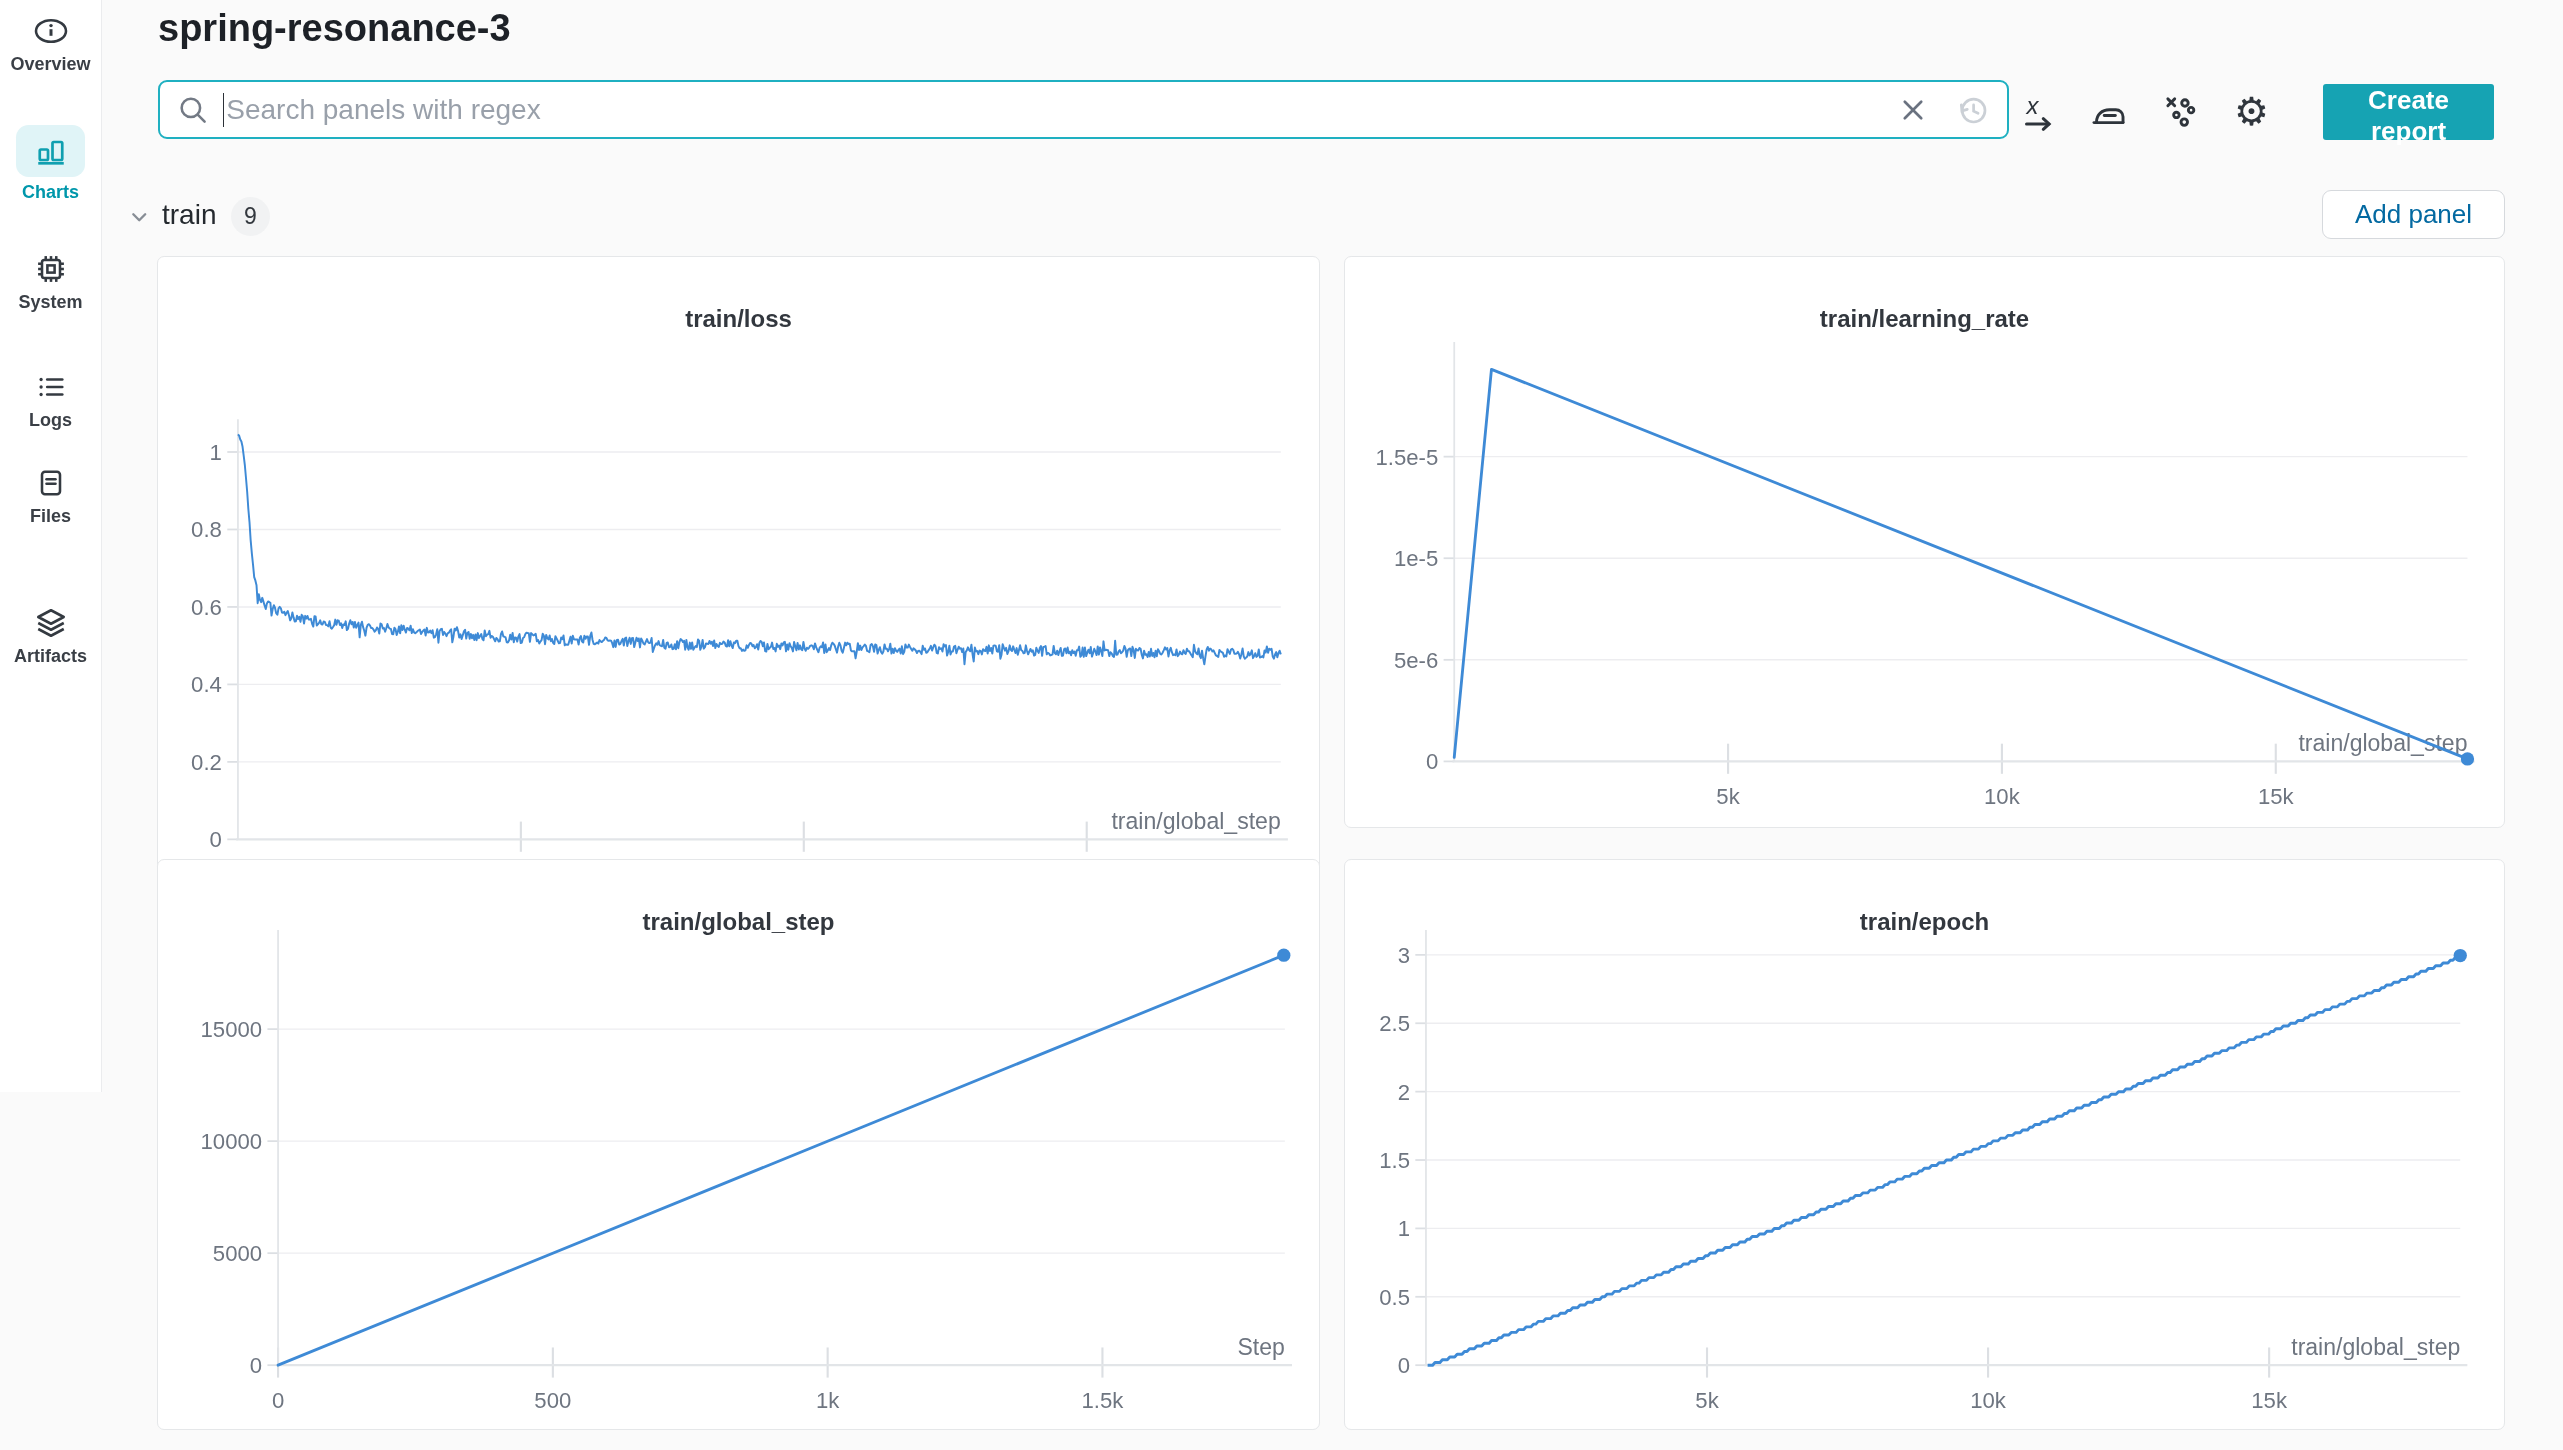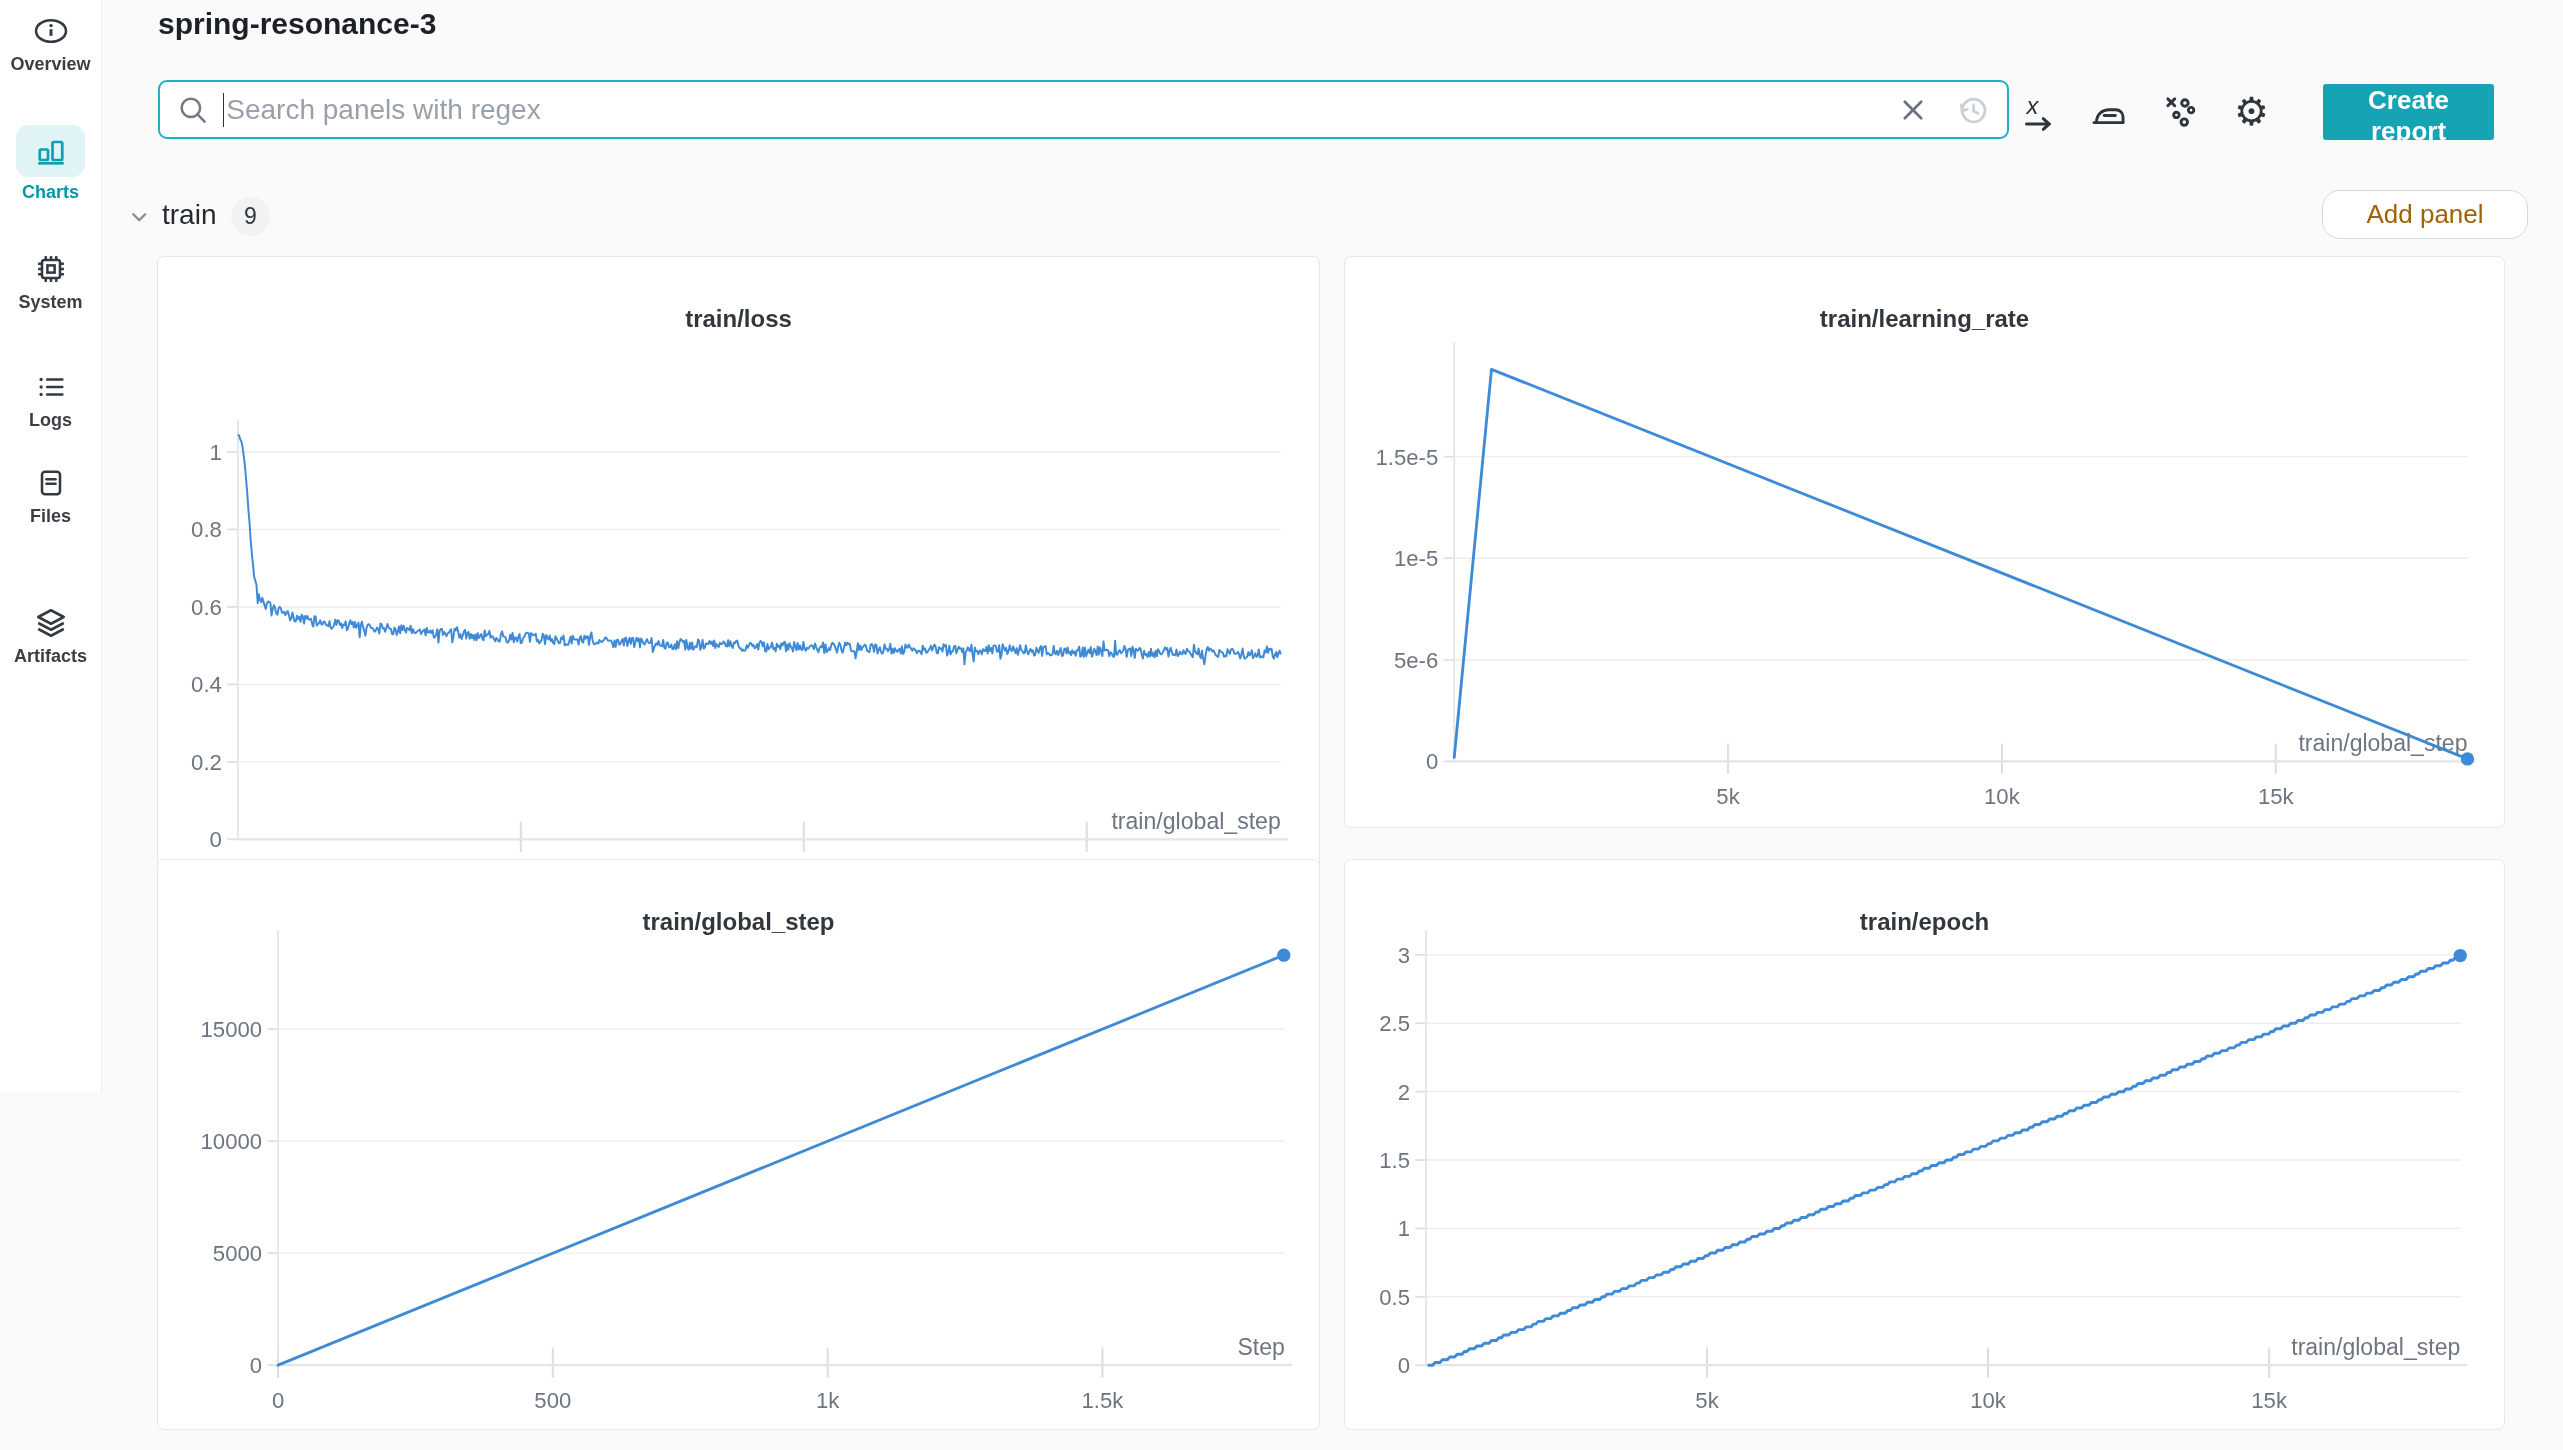--- a/index.html
+++ b/index.html
@@ -16,7 +16,7 @@
   .sb-pill{width:69px;height:52px;margin:0 auto;background:#e0f4f7;border-radius:12.5px;display:flex;align-items:center;justify-content:center;}
   .sb-label.active{color:#0097ab;}
   
-  .page-title{position:absolute;left:158px;top:7.1px;font-size:30px;font-weight:600;color:#1d2127;}
+  .page-title{position:absolute;left:158px;top:7.1px;font-size:38px;font-weight:600;color:#1d2127;}
   .searchbox{position:absolute;left:158px;top:80px;width:1851px;height:59px;background:#ffffff;border:2.7px solid #1fb0c1;border-radius:9px;display:flex;align-items:center;box-sizing:border-box;padding:0 16px;}
   .searchbox .caret{width:1.8px;height:34px;background:#2c3138;margin-left:12.5px;}
   .searchbox input{flex:1;border:none;outline:none;font-size:28px;color:#2c3138;font-family:"Liberation Sans",sans-serif;background:transparent;margin-left:0;}

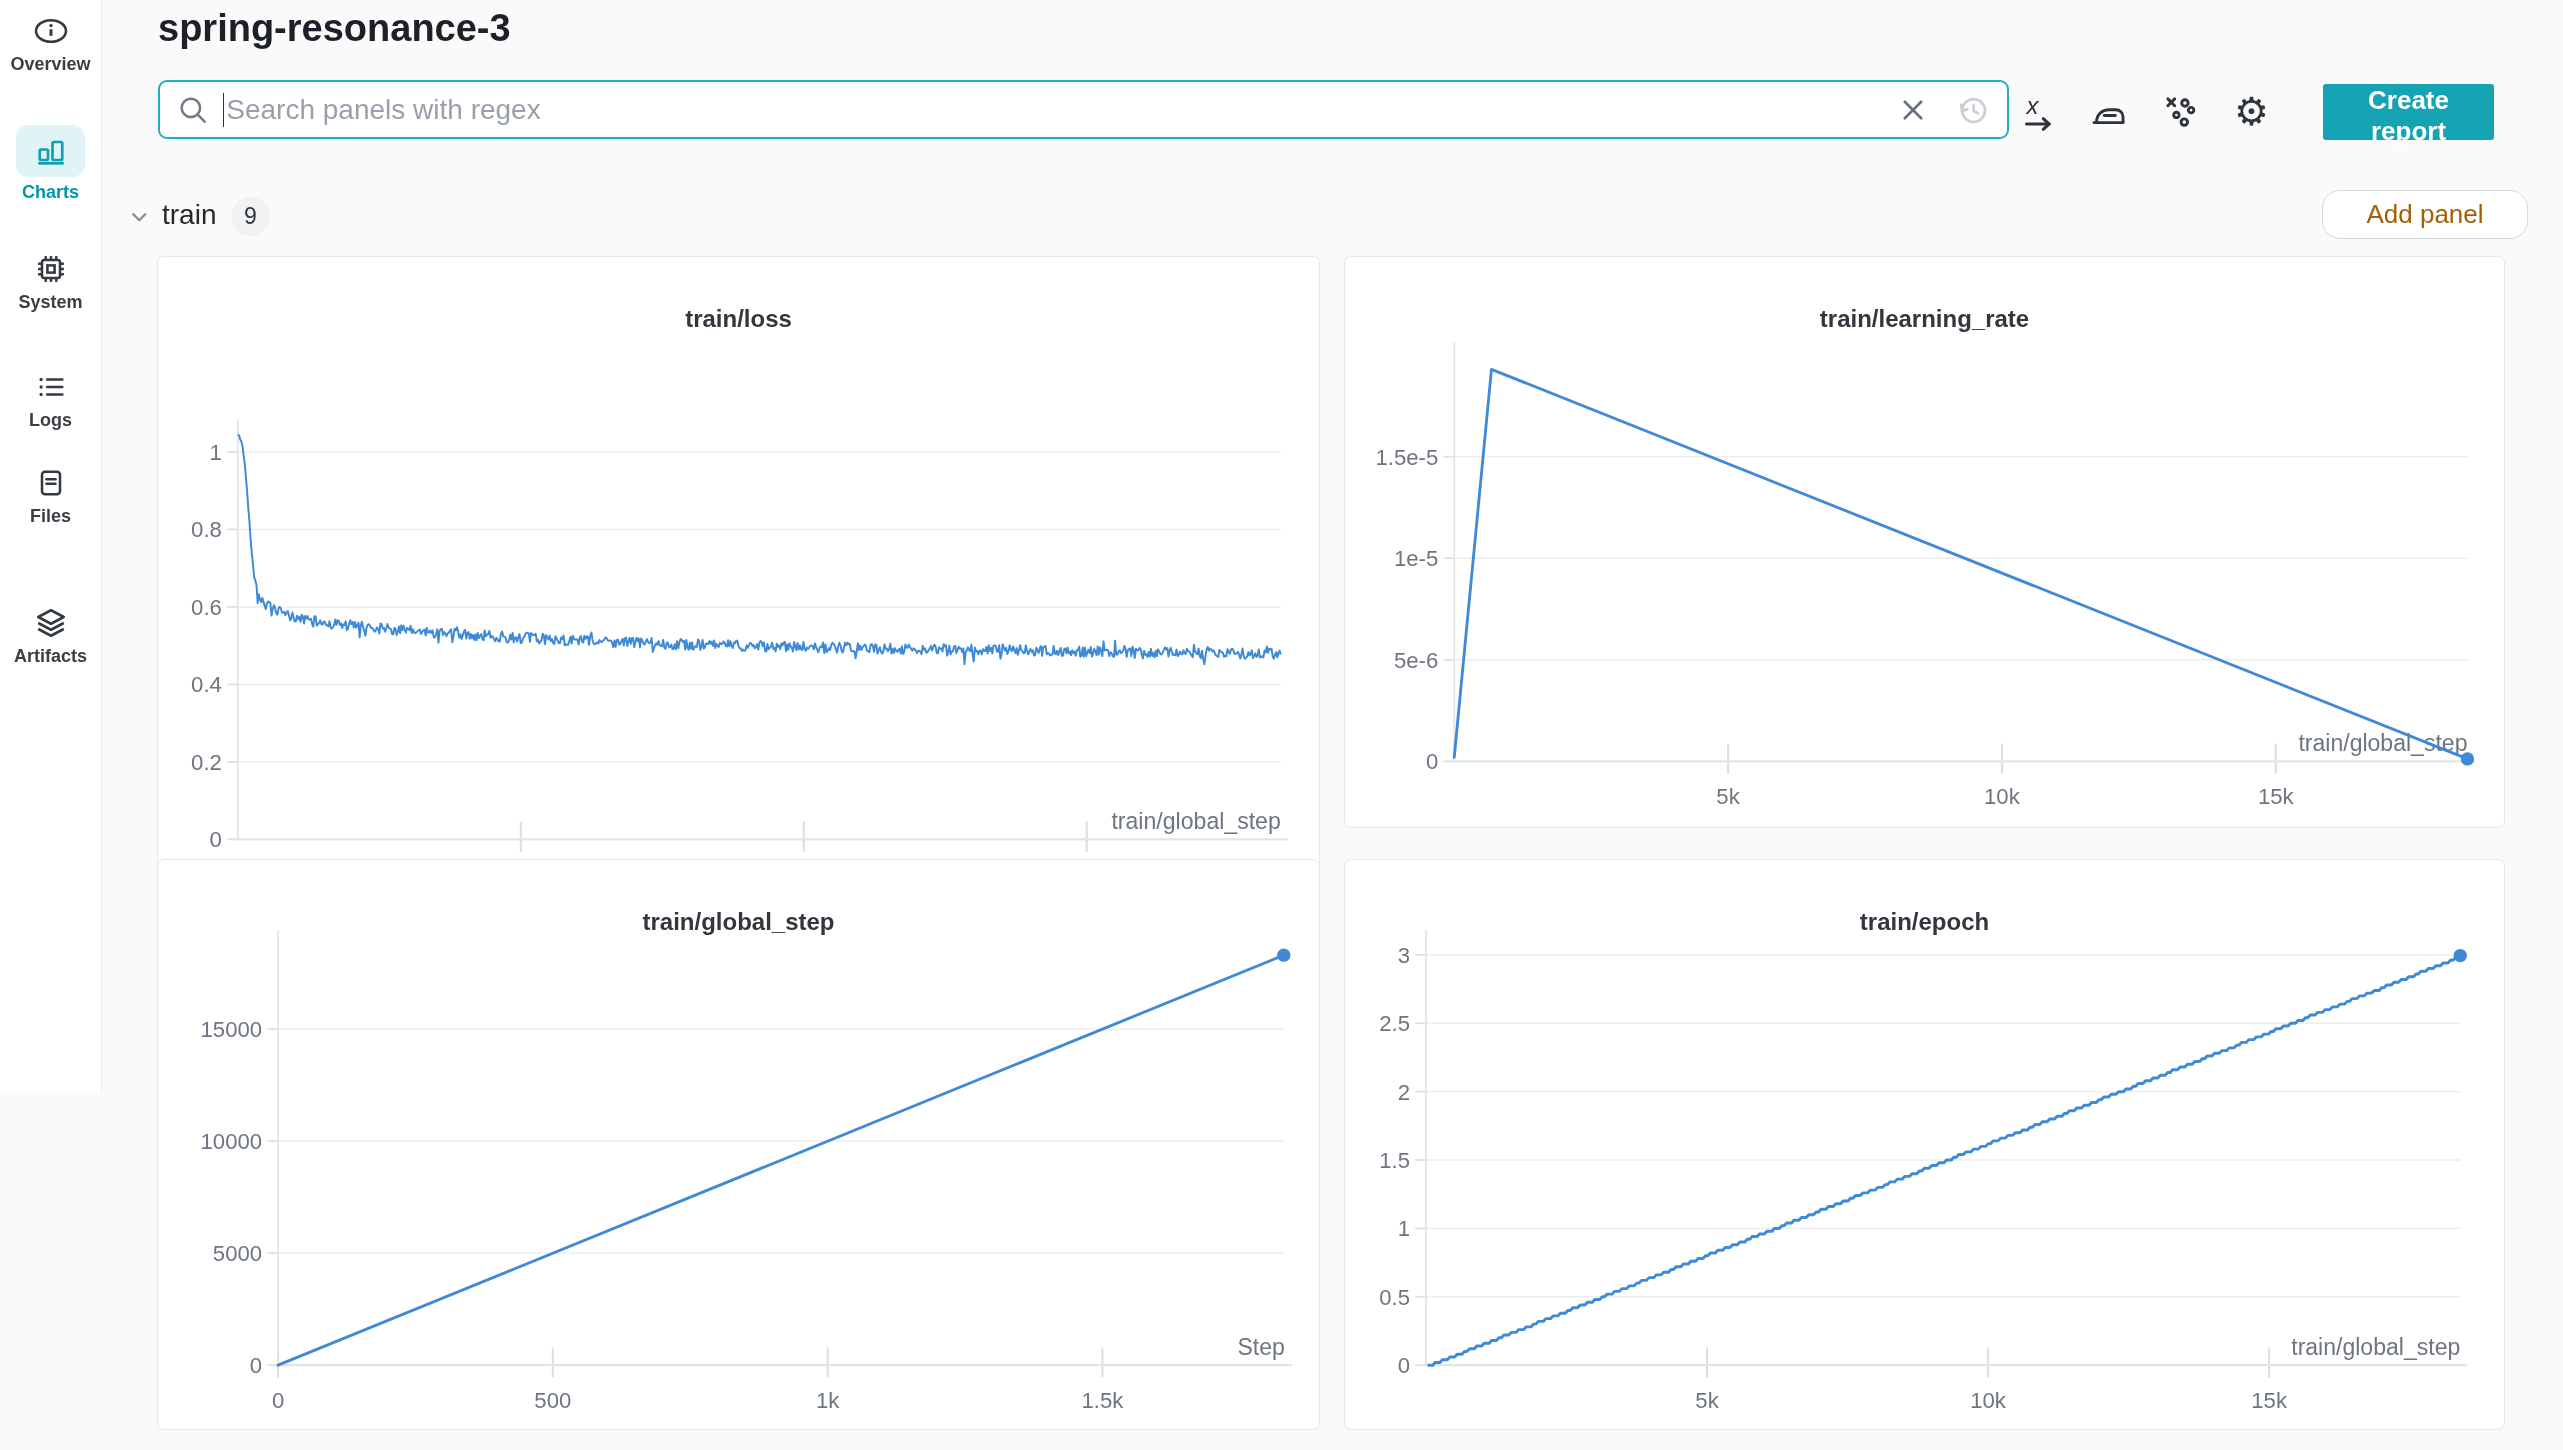--- a/index.html
+++ b/index.html
@@ -29,7 +29,7 @@
   .section-chevron{position:absolute;left:125px;top:203px;cursor:pointer;}
   .section-name{position:absolute;left:162px;top:199px;font-size:28px;font-weight:500;color:#24292e;}
   .section-badge{position:absolute;left:231px;top:197px;width:39px;height:39px;border-radius:50%;background:#f1f2f3;color:#33383e;font-size:23px;display:flex;align-items:center;justify-content:center;}
-  .add-panel{position:absolute;left:2322px;top:190px;width:206px;height:49px;background:#ffffff;border:1.8px solid #d6d9dd;border-radius:18px;font-size:26px;color:#a16207;font-family:"Liberation Sans",sans-serif;cursor:pointer;}
+  .add-panel{position:absolute;left:2322px;top:190px;width:183px;height:49px;background:#ffffff;border:1.8px solid #d6d9dd;border-radius:9px;font-size:26px;color:#0369a1;font-family:"Liberation Sans",sans-serif;cursor:pointer;}
   
   .panel{position:absolute;background:#ffffff;border:1.8px solid #e5e7e9;border-radius:7.1px;box-sizing:border-box;}
   .panel-title{position:absolute;left:0;top:48px;width:100%;text-align:center;font-size:24px;font-weight:700;color:#32373e;}

